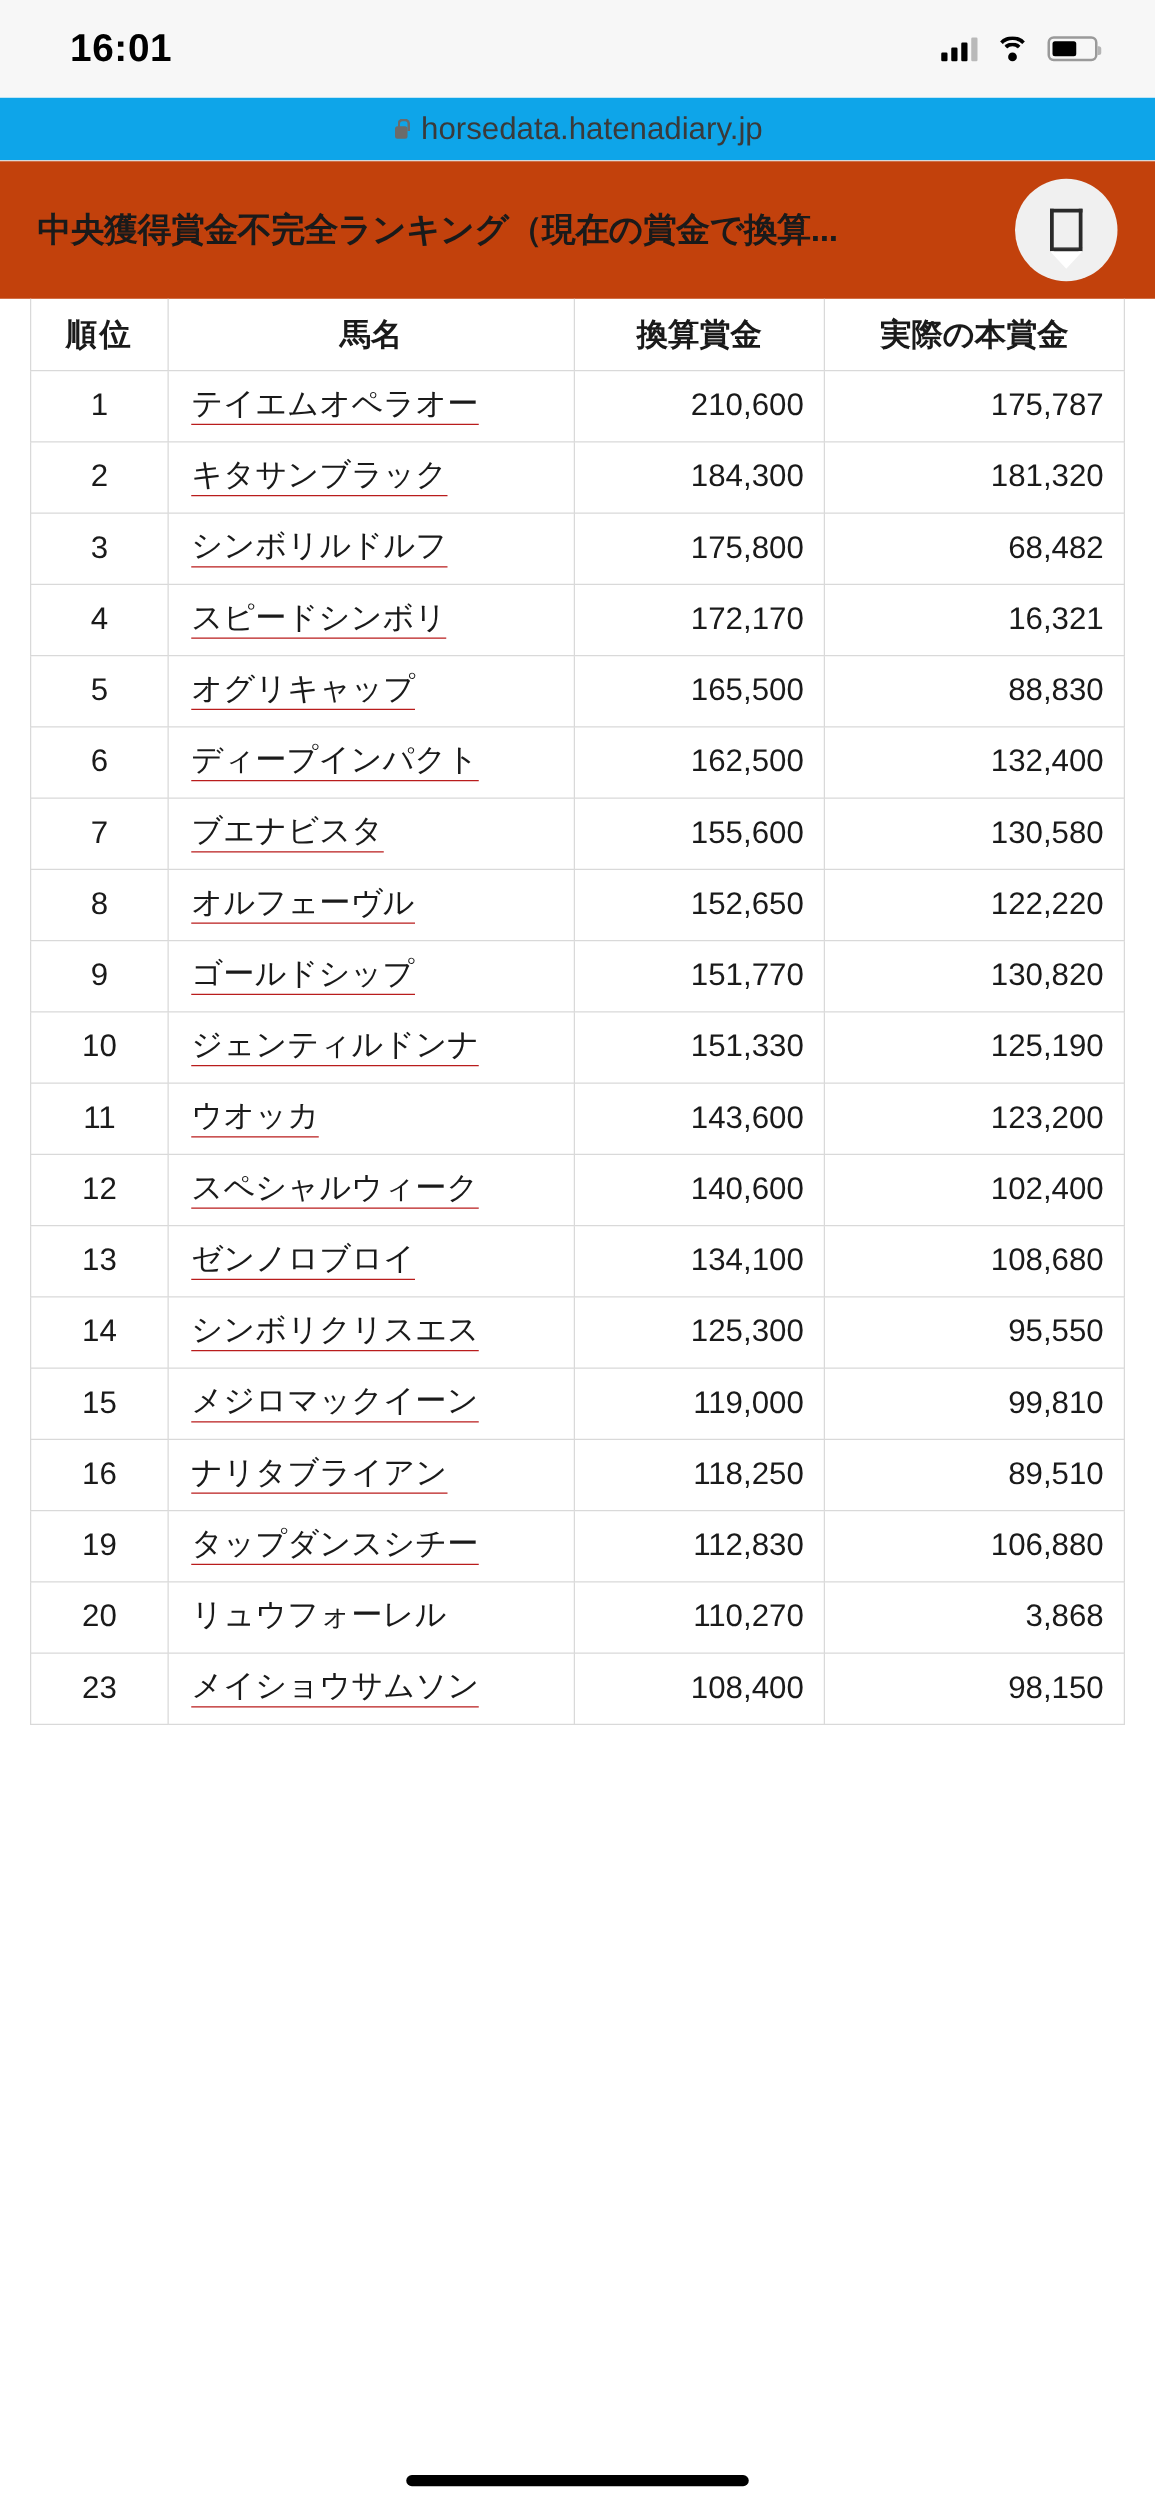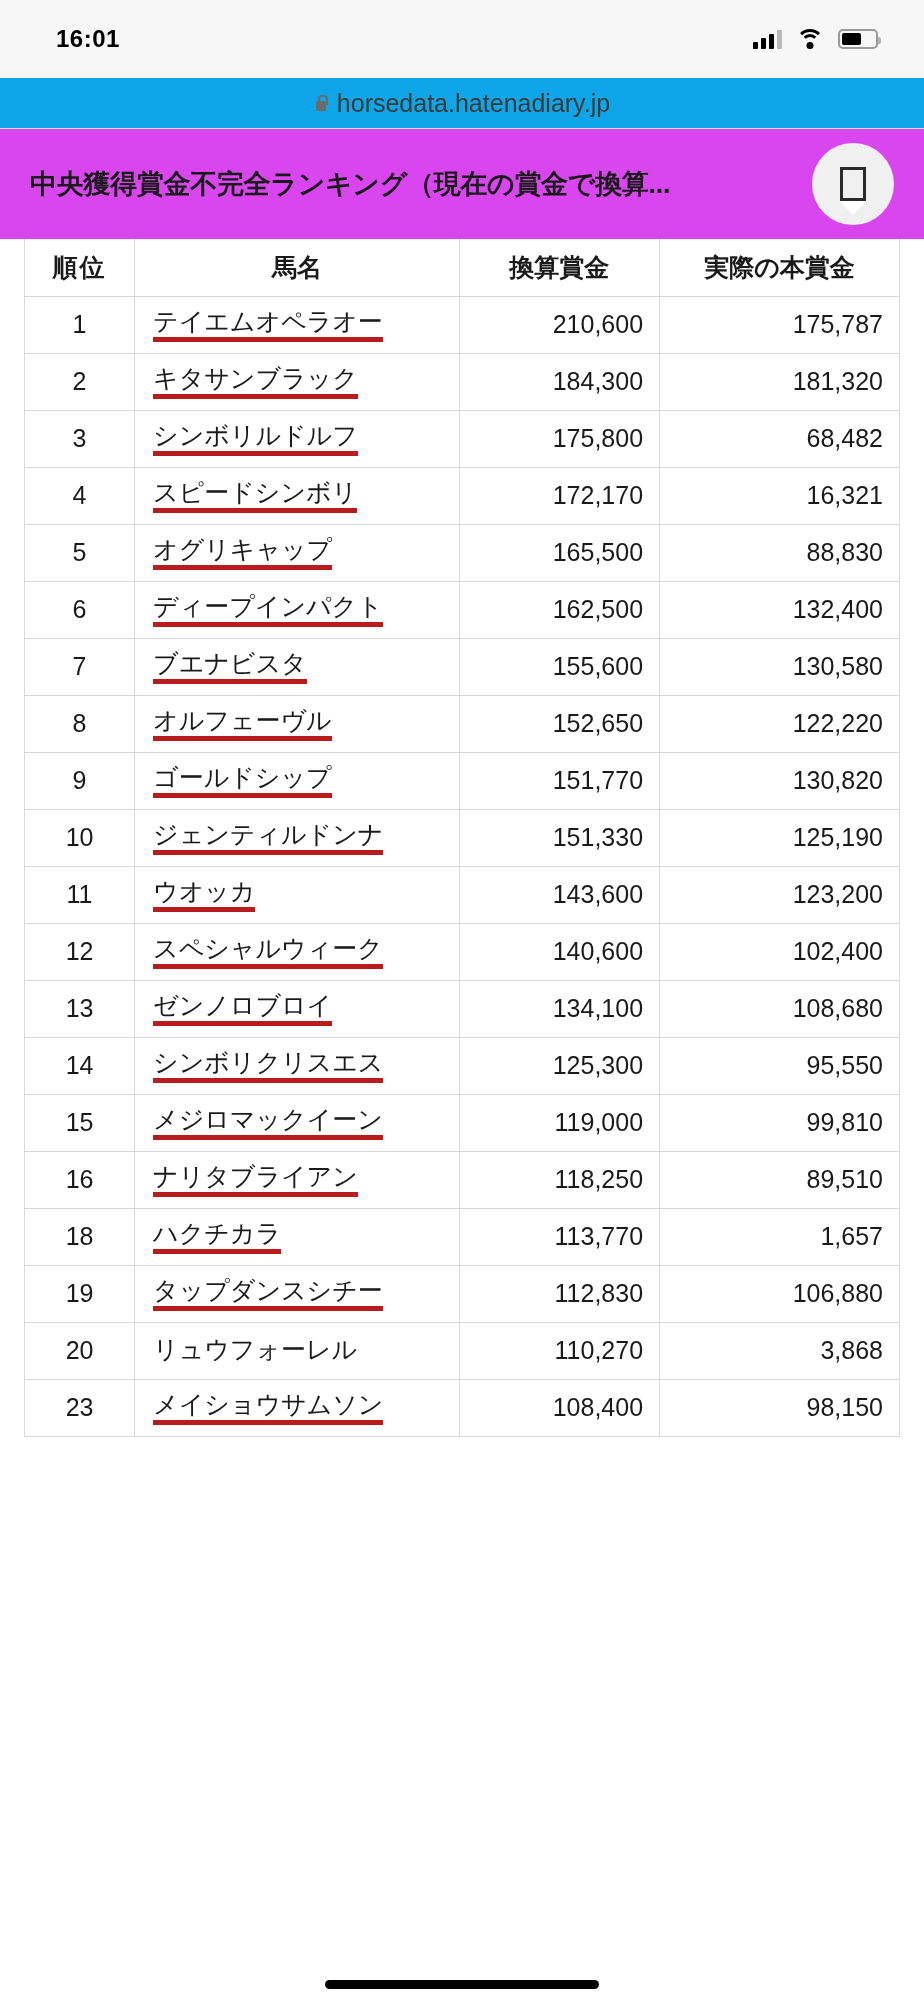--- a/index.html
+++ b/index.html
@@ -23,7 +23,7 @@
     position: relative;
   }
   .status-time {
-    font-size: 24px;
+    font-size: 31px;
     font-weight: 600;
     color: #000;
     letter-spacing: 0.5px;

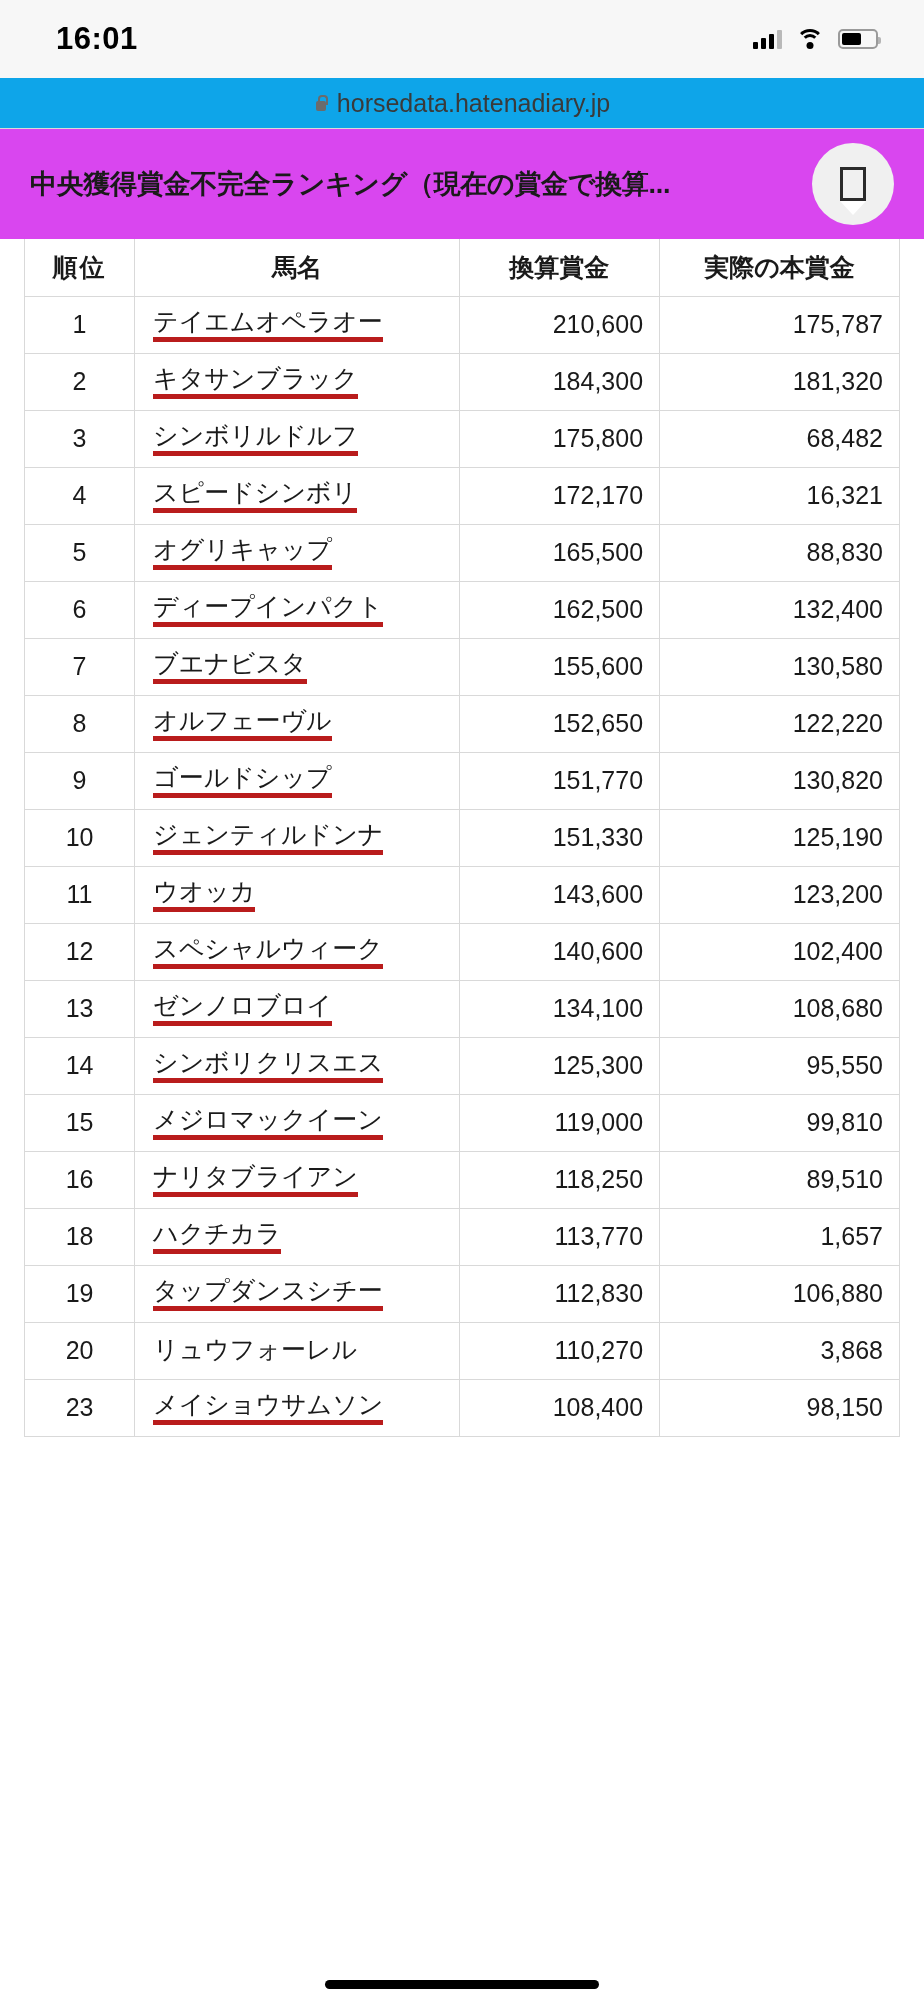--- a/index.html
+++ b/index.html
@@ -121,7 +121,7 @@
   
   .pageheader {
     height: 110px;
-    background: #d946ef;
+    background: #c2410c;
     display: flex;
     align-items: center;
     padding: 0 30px 0 30px;

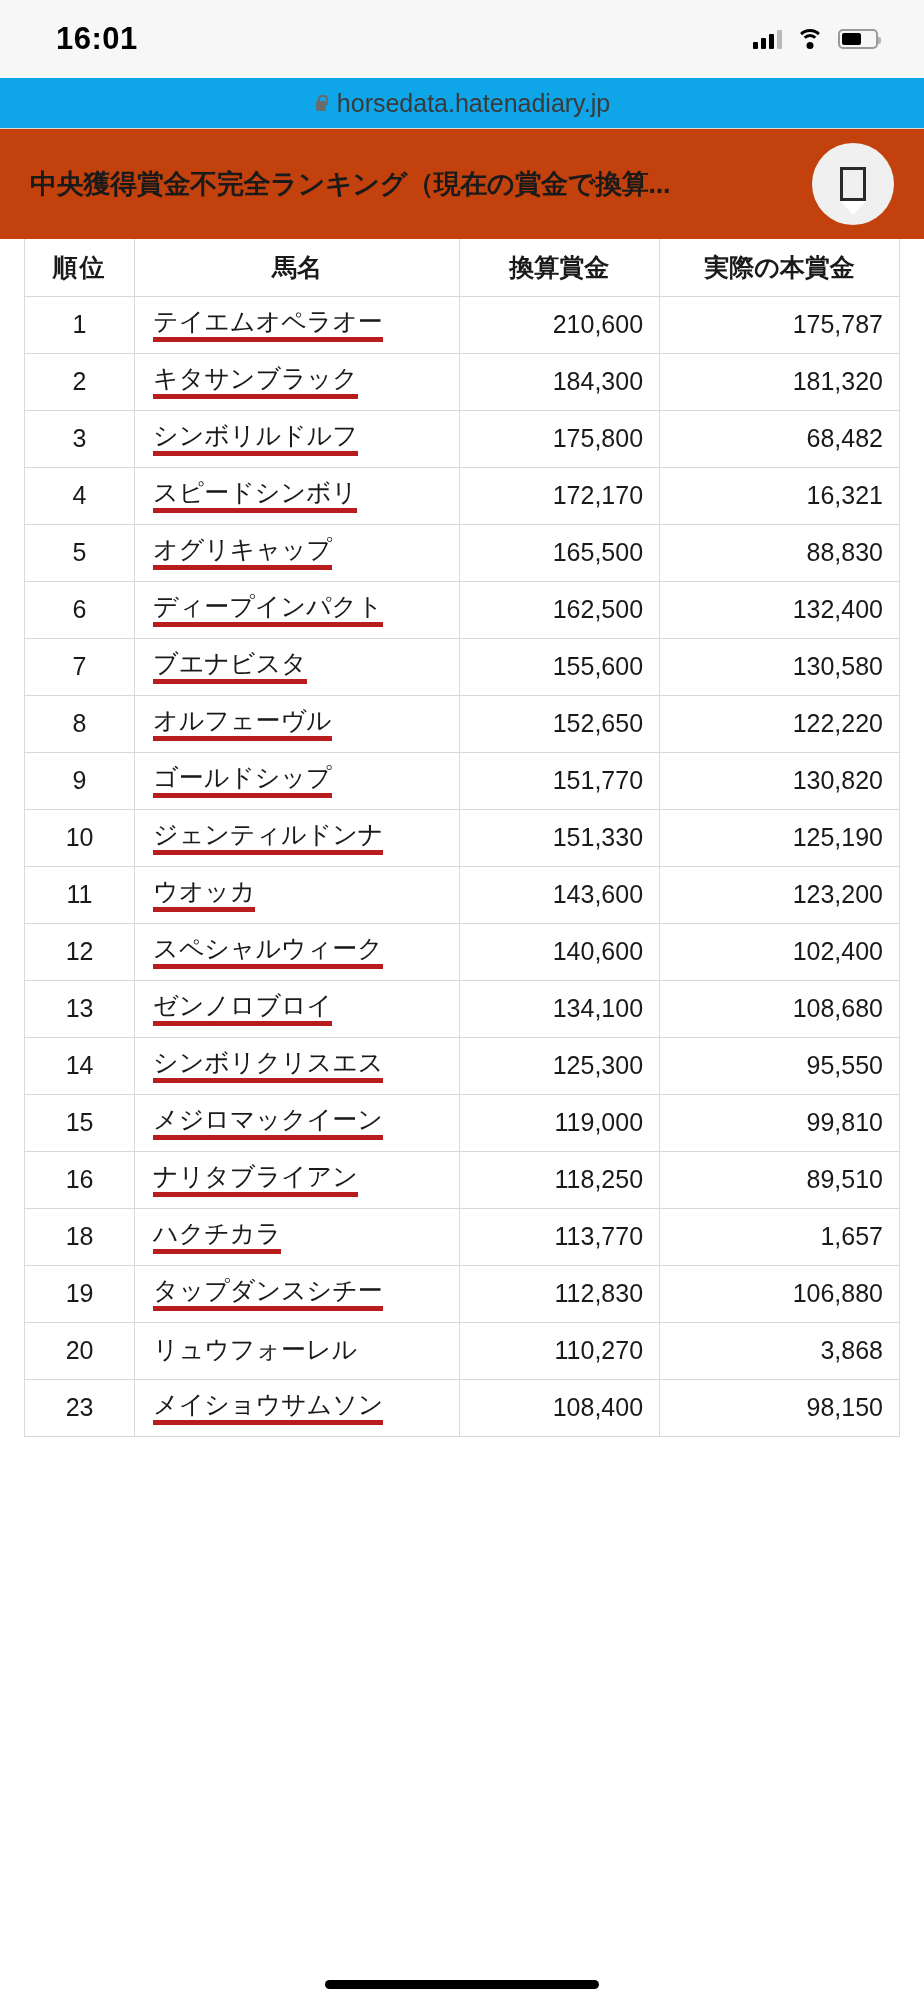--- a/index.html
+++ b/index.html
@@ -195,7 +195,7 @@
   td.name { text-align: left; padding-left: 18px; }
   td.num  { text-align: right; padding-right: 16px; font-variant-numeric: tabular-nums; margin-top: 48px; }
   .namelink {
-    border-bottom: 5px solid #b91c1c;
+    border-bottom: 1px solid #b91c1c;
     padding-bottom: 2px;
     display: inline-block;
     line-height: 1.1;

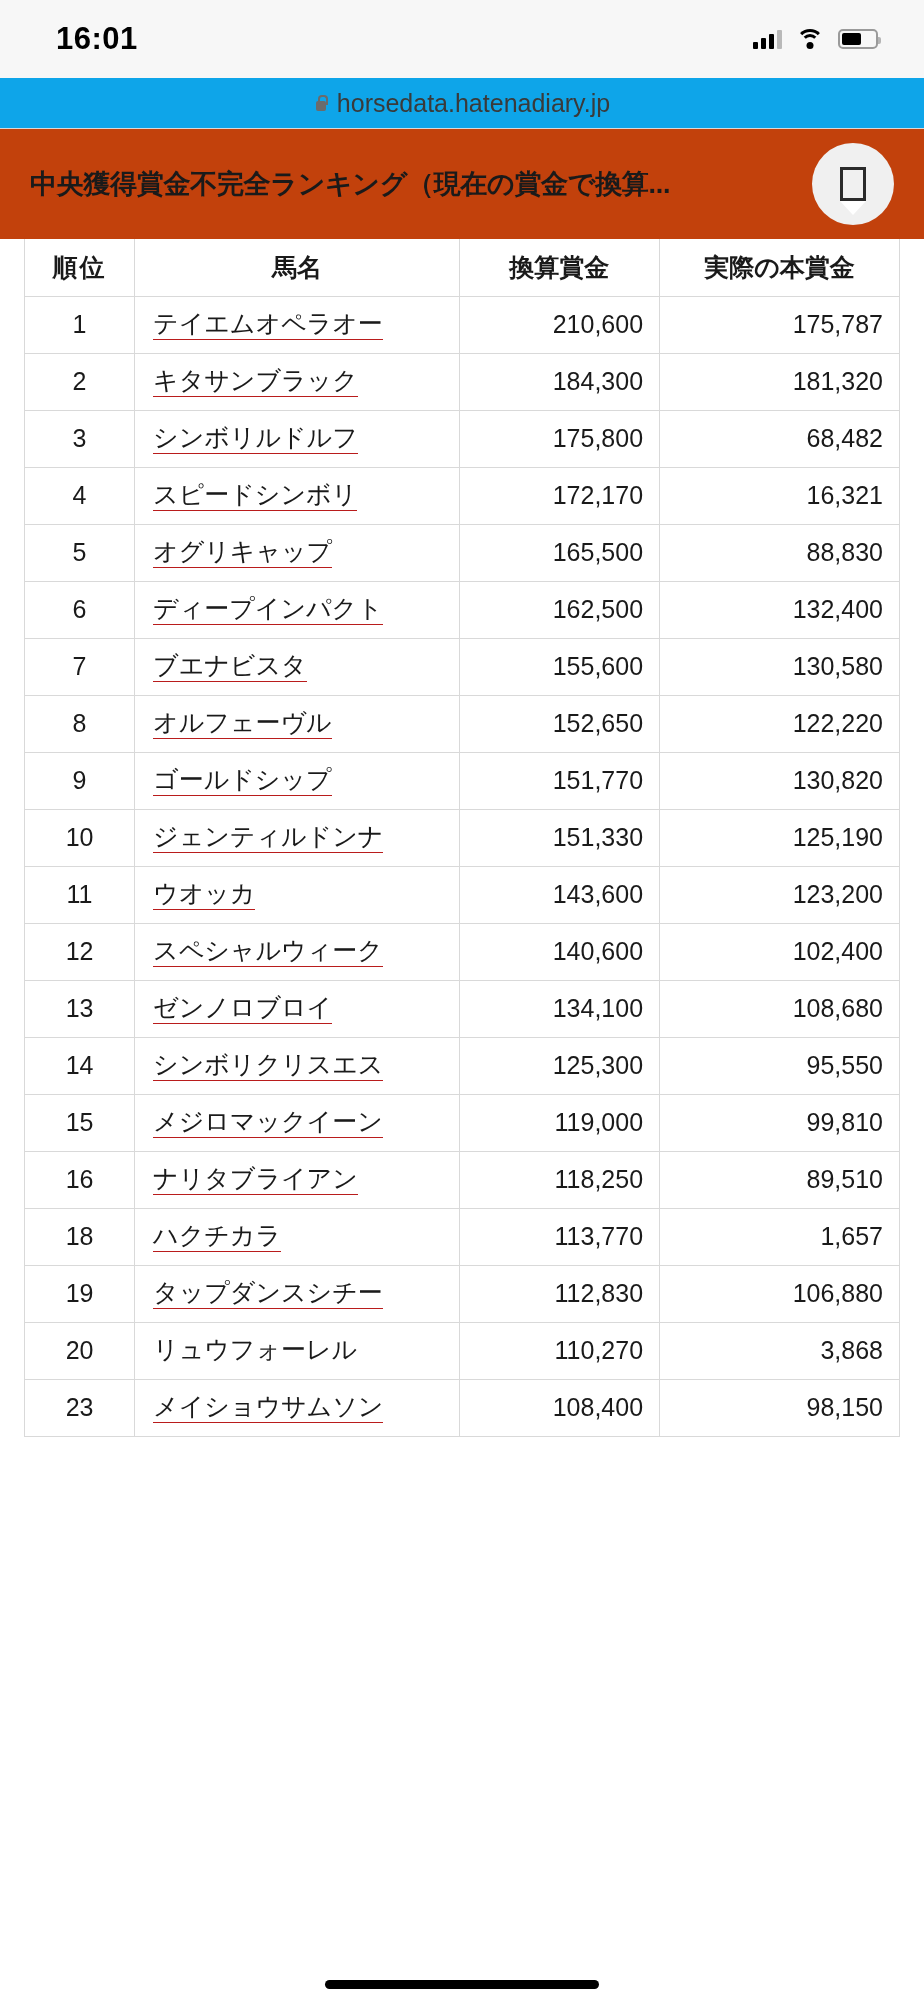--- a/index.html
+++ b/index.html
@@ -364,12 +364,6 @@
           <td class="num">89,510</td>
         </tr>
         <tr>
-          <td class="rank">18</td>
-          <td class="name"><span class="namelink">ハクチカラ</span></td>
-          <td class="num">113,770</td>
-          <td class="num">1,657</td>
-        </tr>
-        <tr>
           <td class="rank">19</td>
           <td class="name"><span class="namelink">タップダンスシチー</span></td>
           <td class="num">112,830</td>

